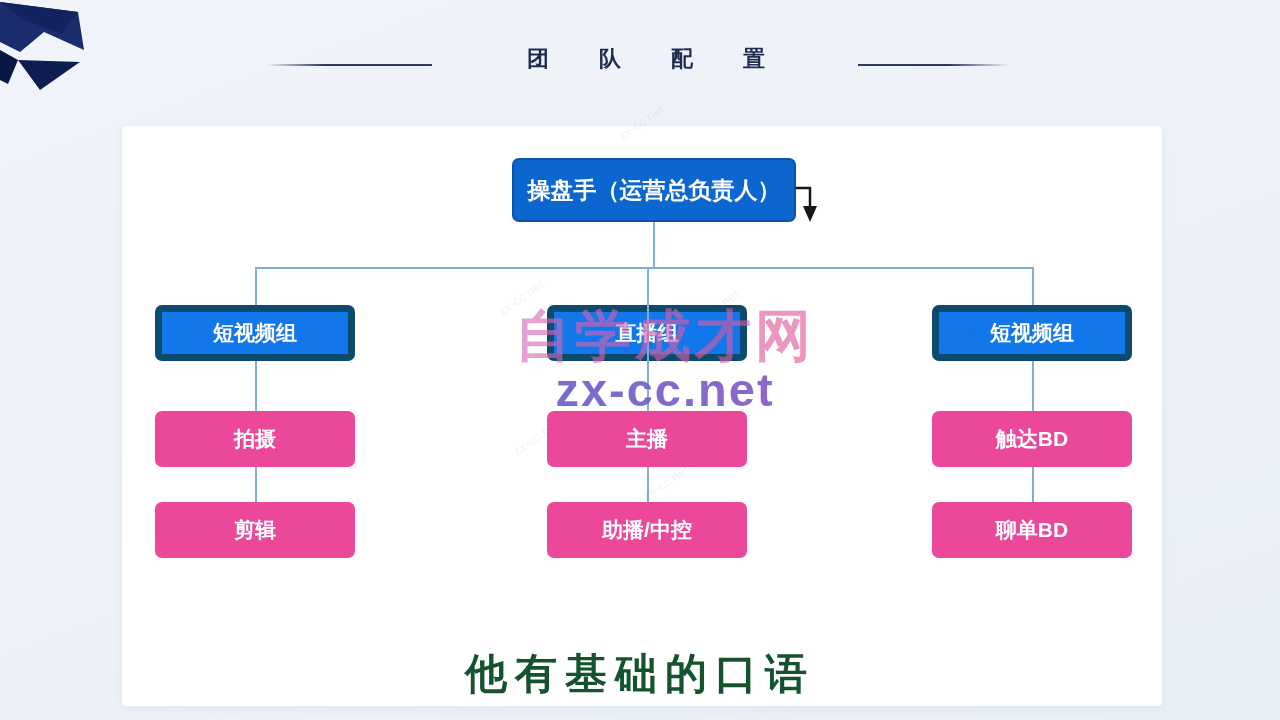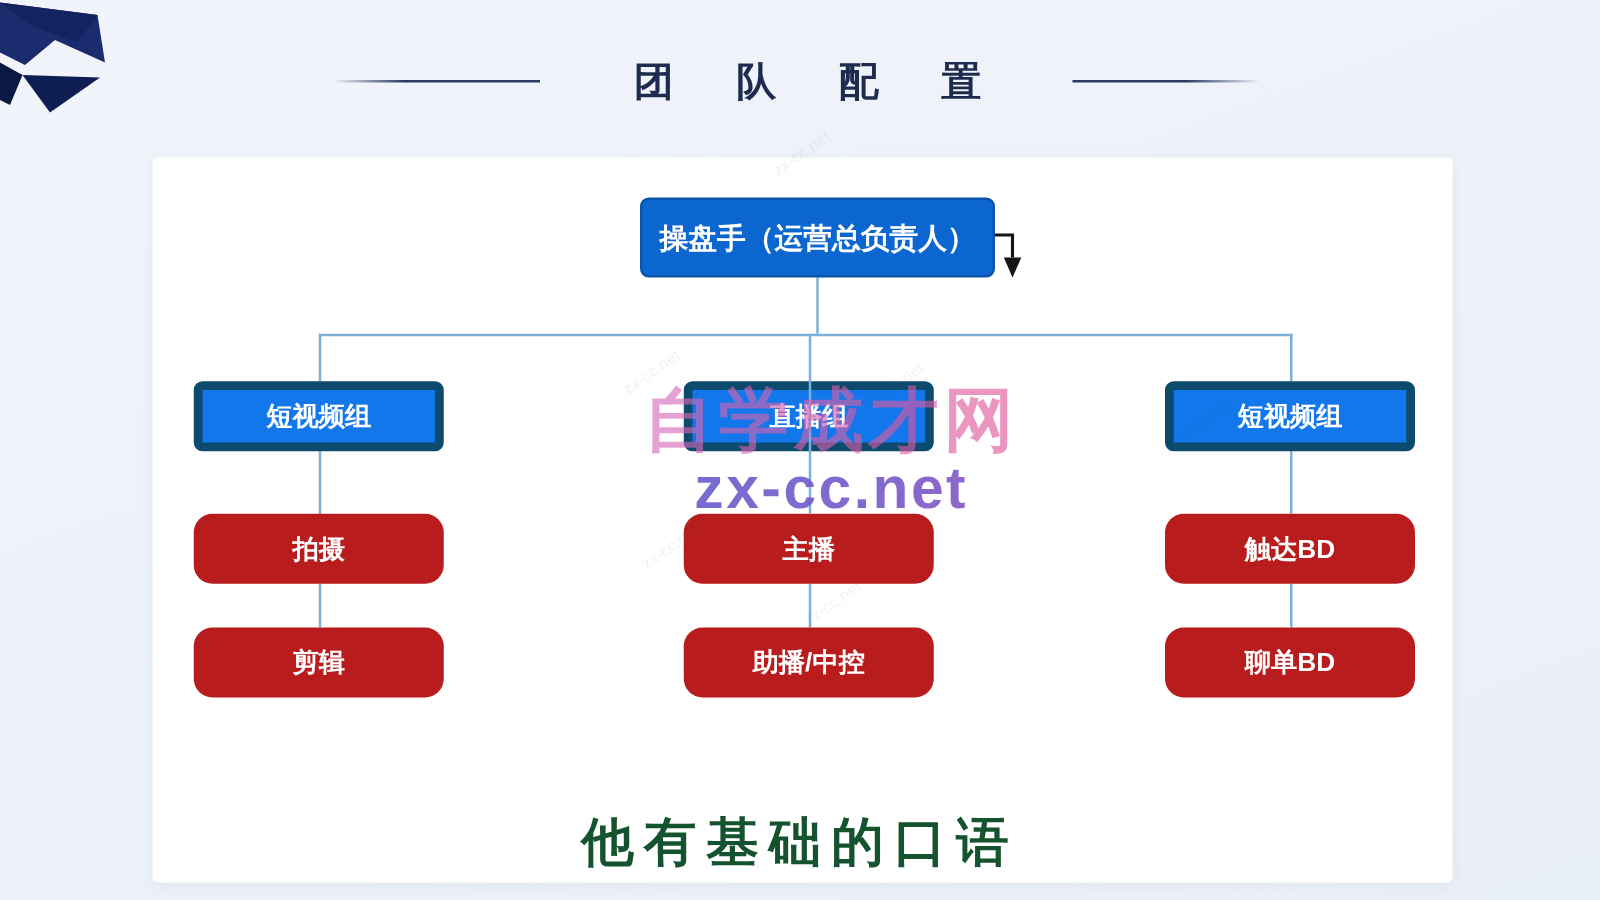--- a/index.html
+++ b/index.html
@@ -18,7 +18,7 @@
   .title-text{
     position:absolute;top:4px;left:0;width:100%;text-align:center;
     font-family:"Liberation Serif", serif;
-    font-size:32px;font-weight:600;color:#1d2b4e;
+    font-size:22px;font-weight:600;color:#1d2b4e;
     letter-spacing:50px;padding-left:62px;box-sizing:border-box;
   }
   .title-line{position:absolute;top:24px;height:2px;}

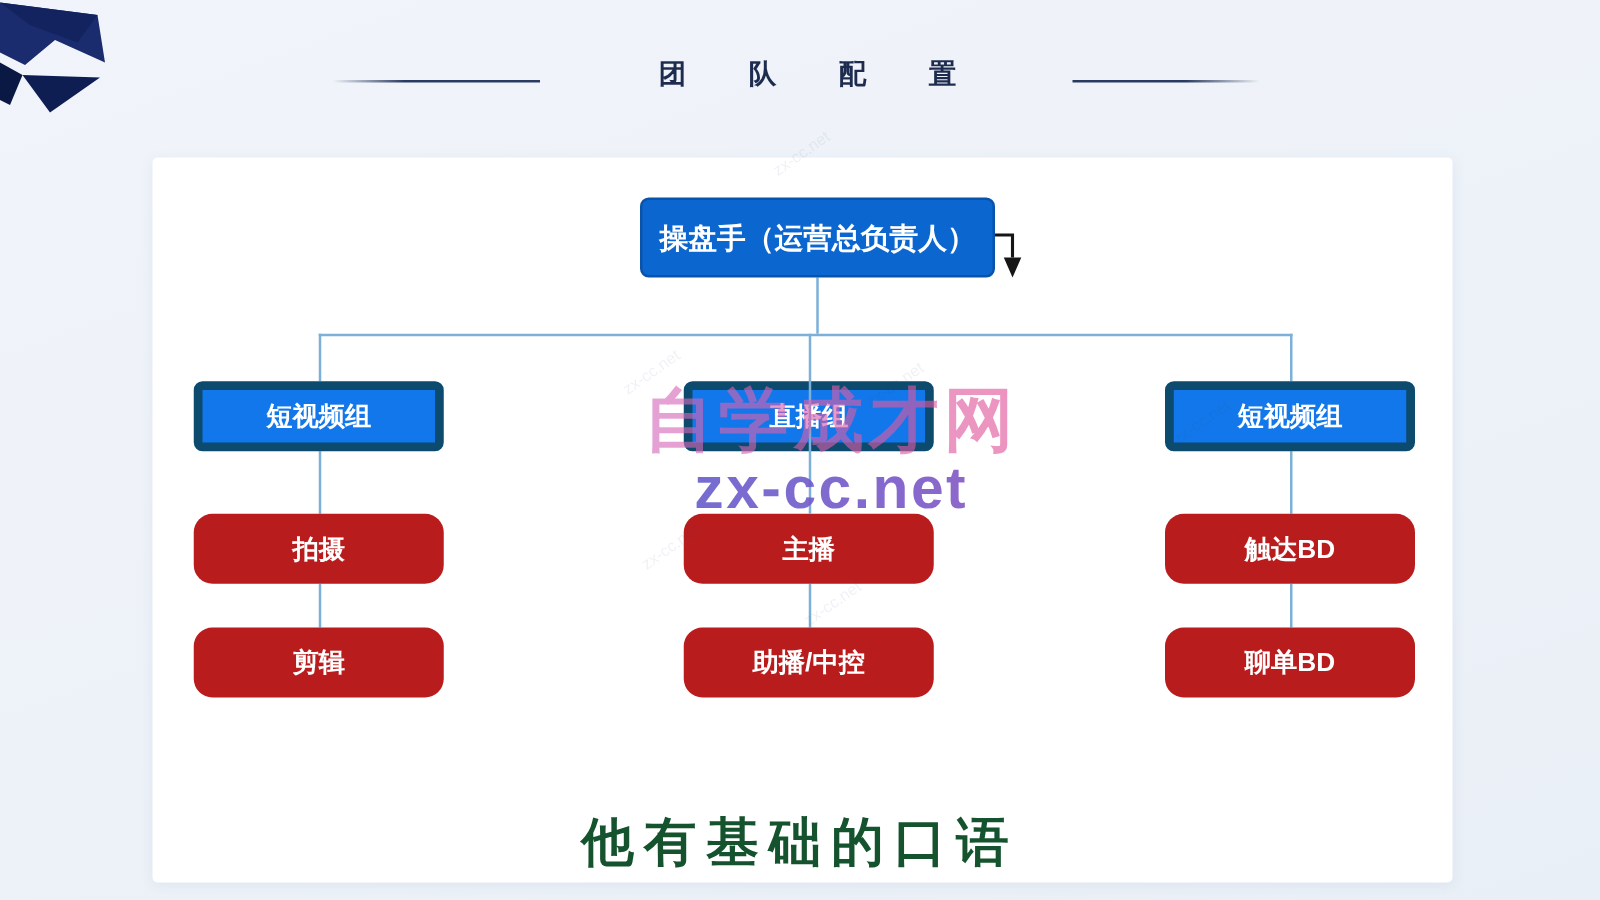--- a/index.html
+++ b/index.html
@@ -53,7 +53,7 @@
     background:#1277ea;border:7px solid #0c4a6e;font-size:21px;z-index:2;
   }
   .node.child{
-    width:200px;height:56px;background:#b91c1c;font-size:21px;z-index:2;border-radius:15px;
+    width:200px;height:56px;background:#ec4899;font-size:21px;z-index:2;
   }
   .col-left  .node{left:33px;}
   .col-mid   .node{left:425px;}

